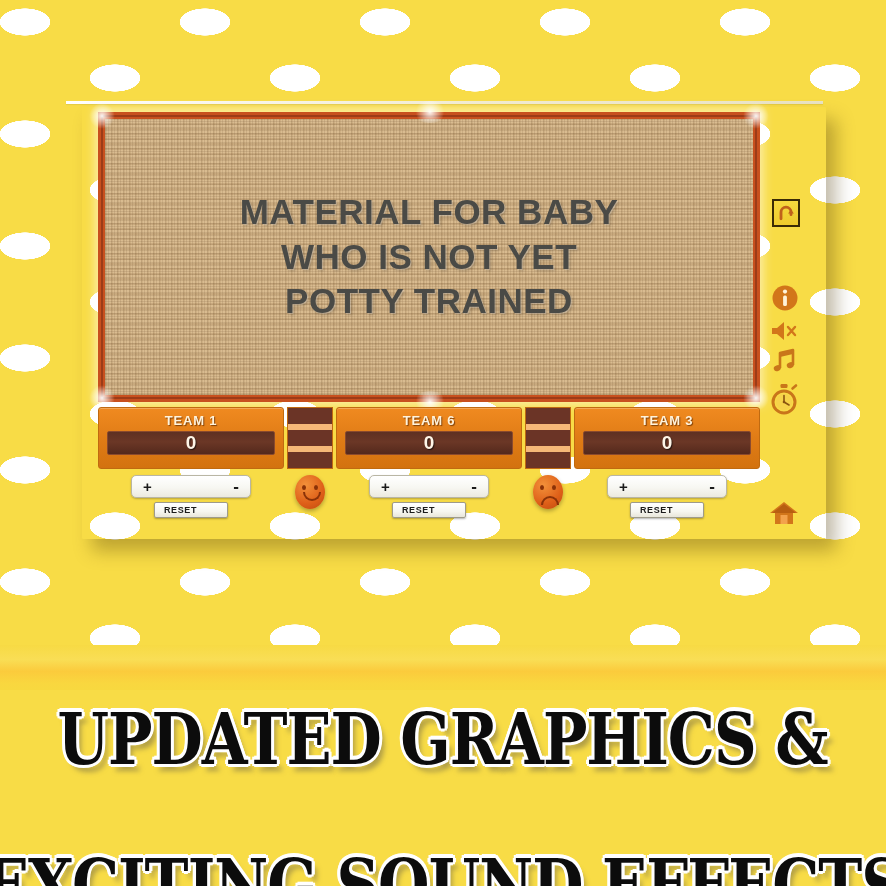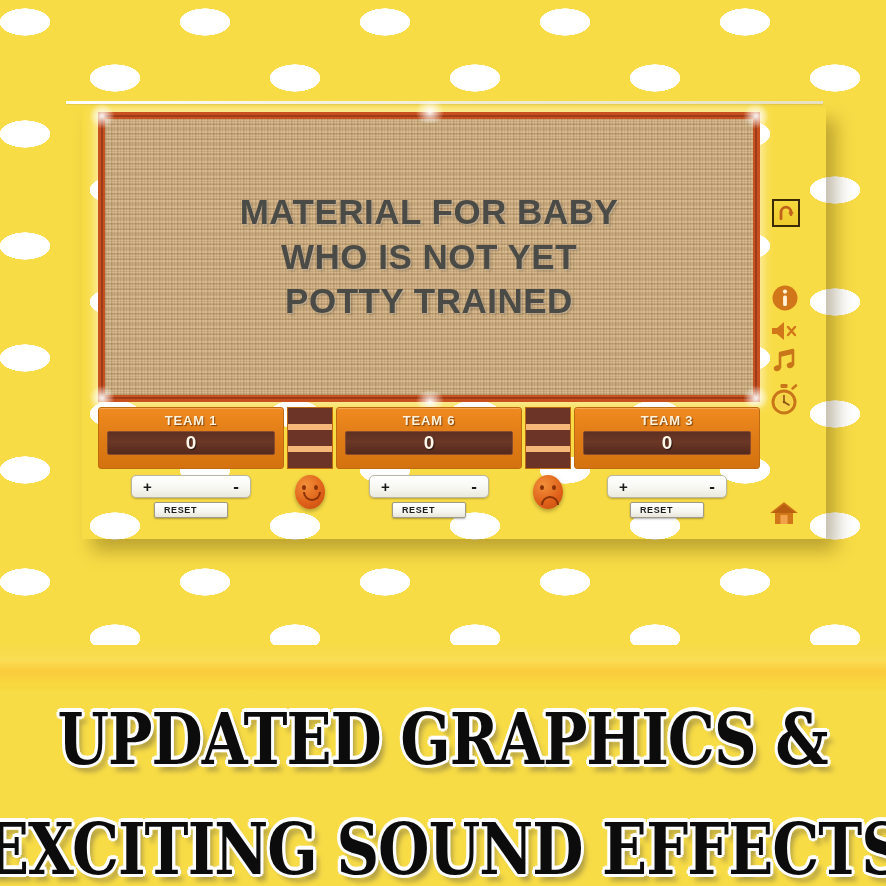--- a/index.html
+++ b/index.html
@@ -192,7 +192,7 @@
   
   .banner{
     position:absolute;left:0;right:0;top:688px;height:170px;
-    display:flex;flex-direction:column;align-items:center;justify-content:flex-start;
+    display:flex;flex-direction:column;align-items:center;justify-content:flex-start;gap:36px;
   }
   .banner-line{
     font-family:"DejaVu Serif", serif;

